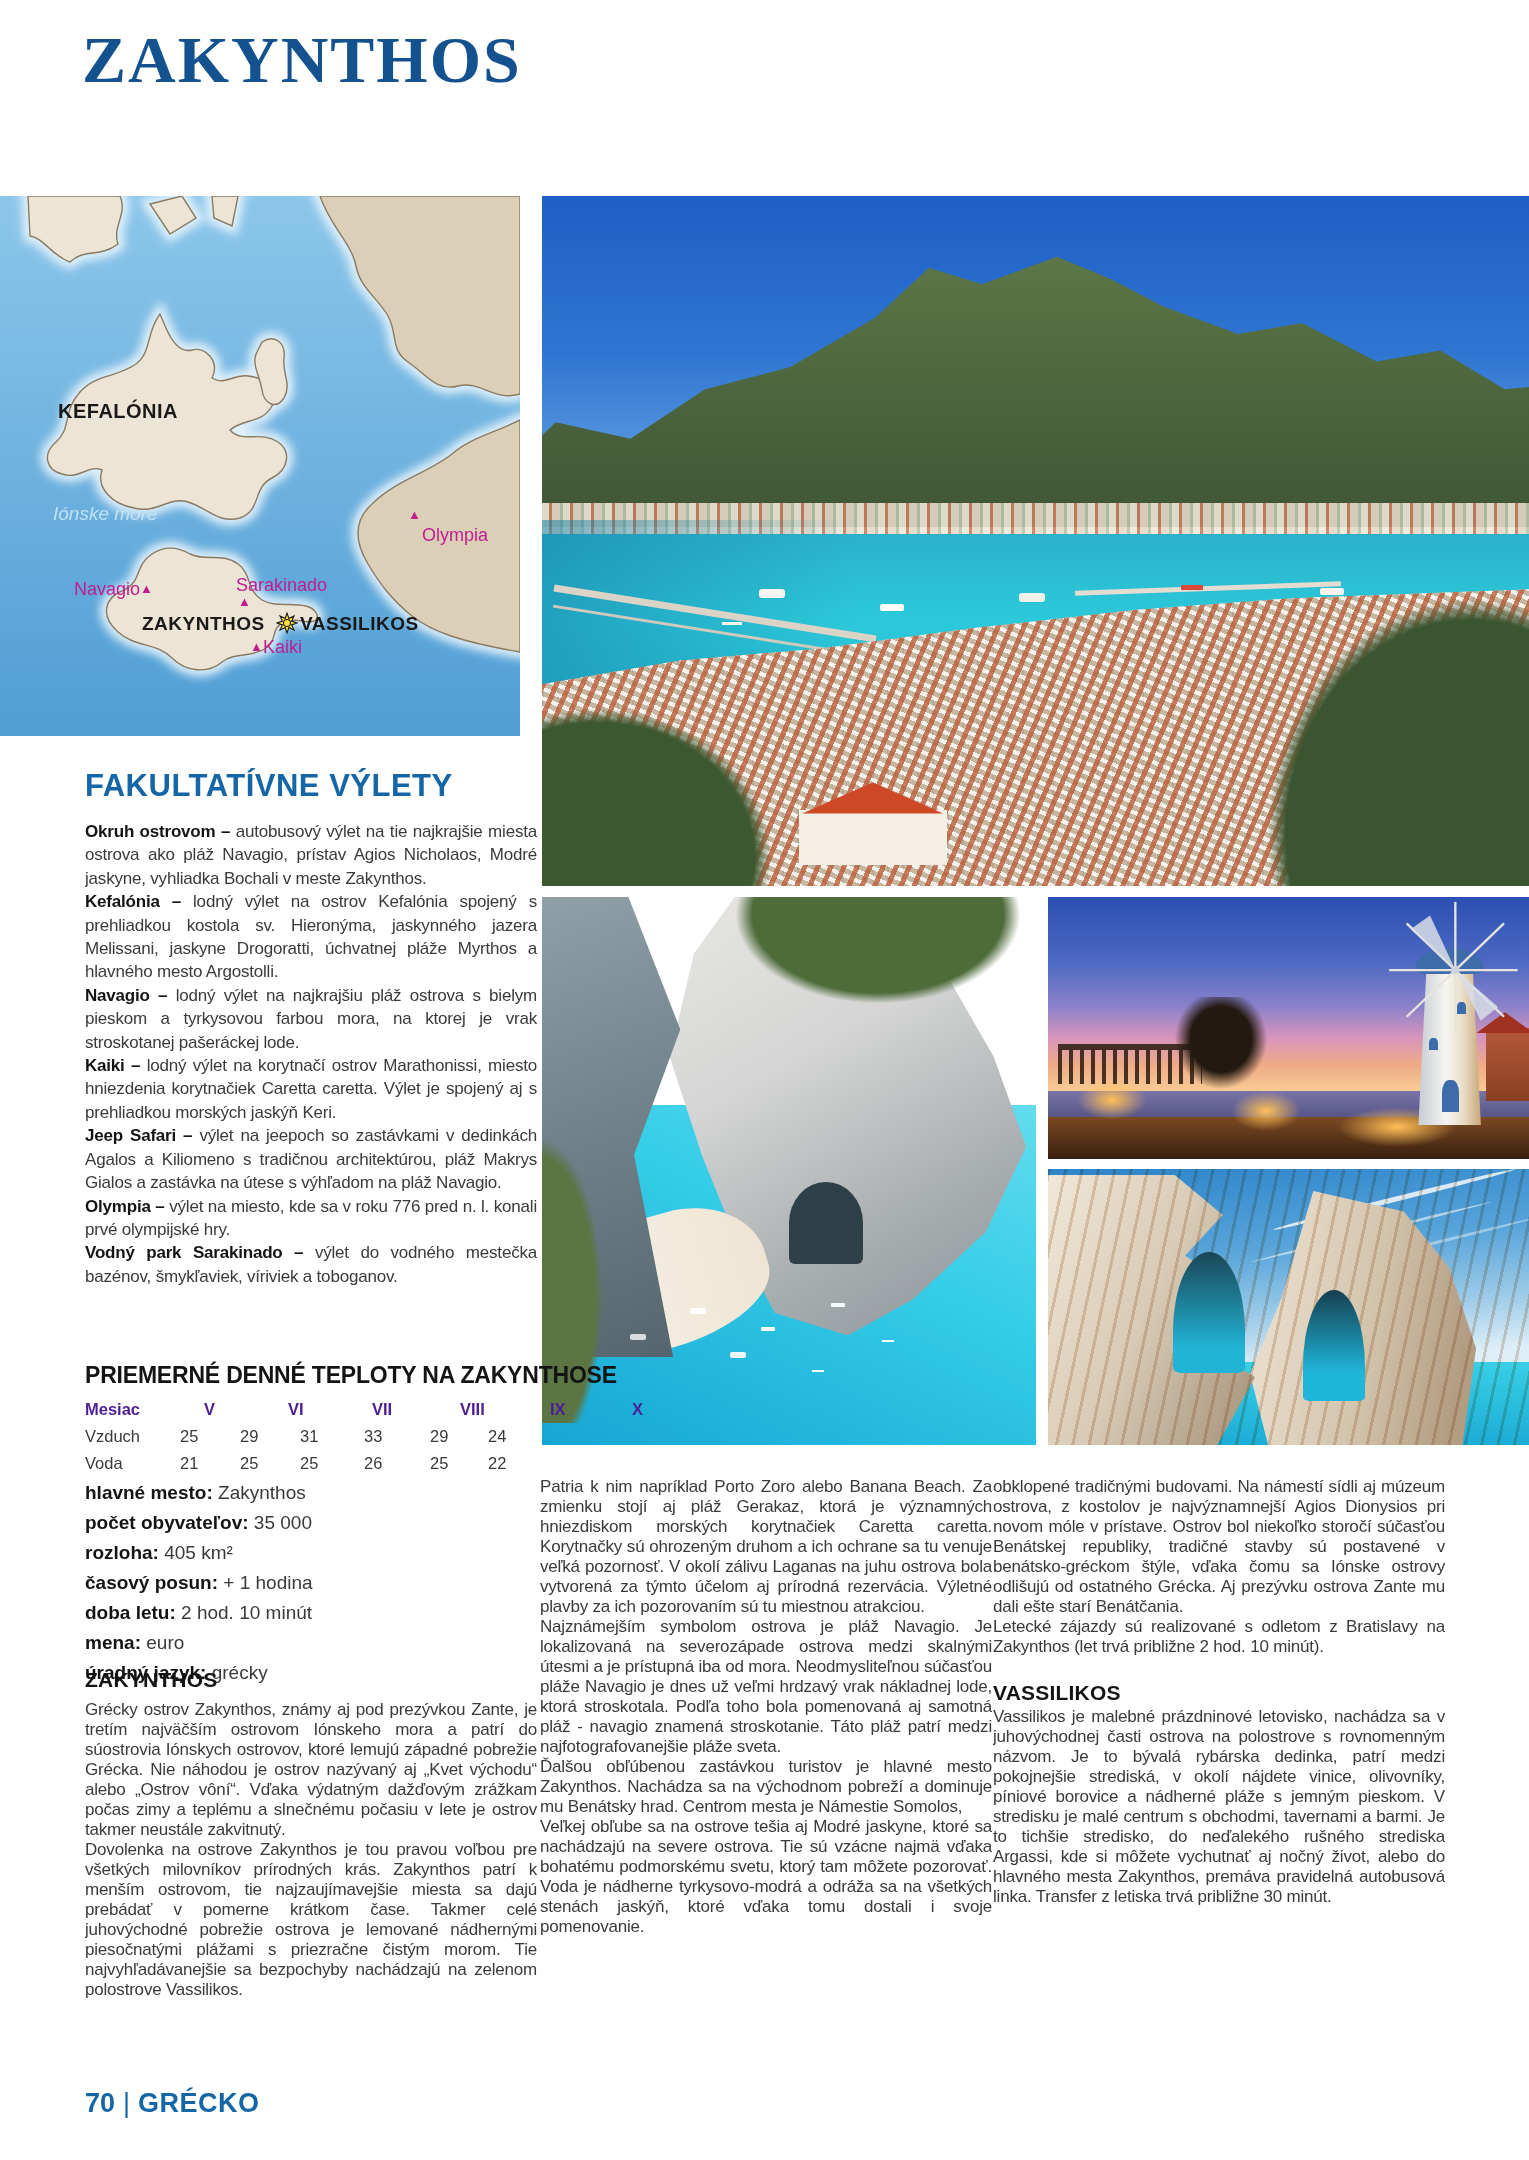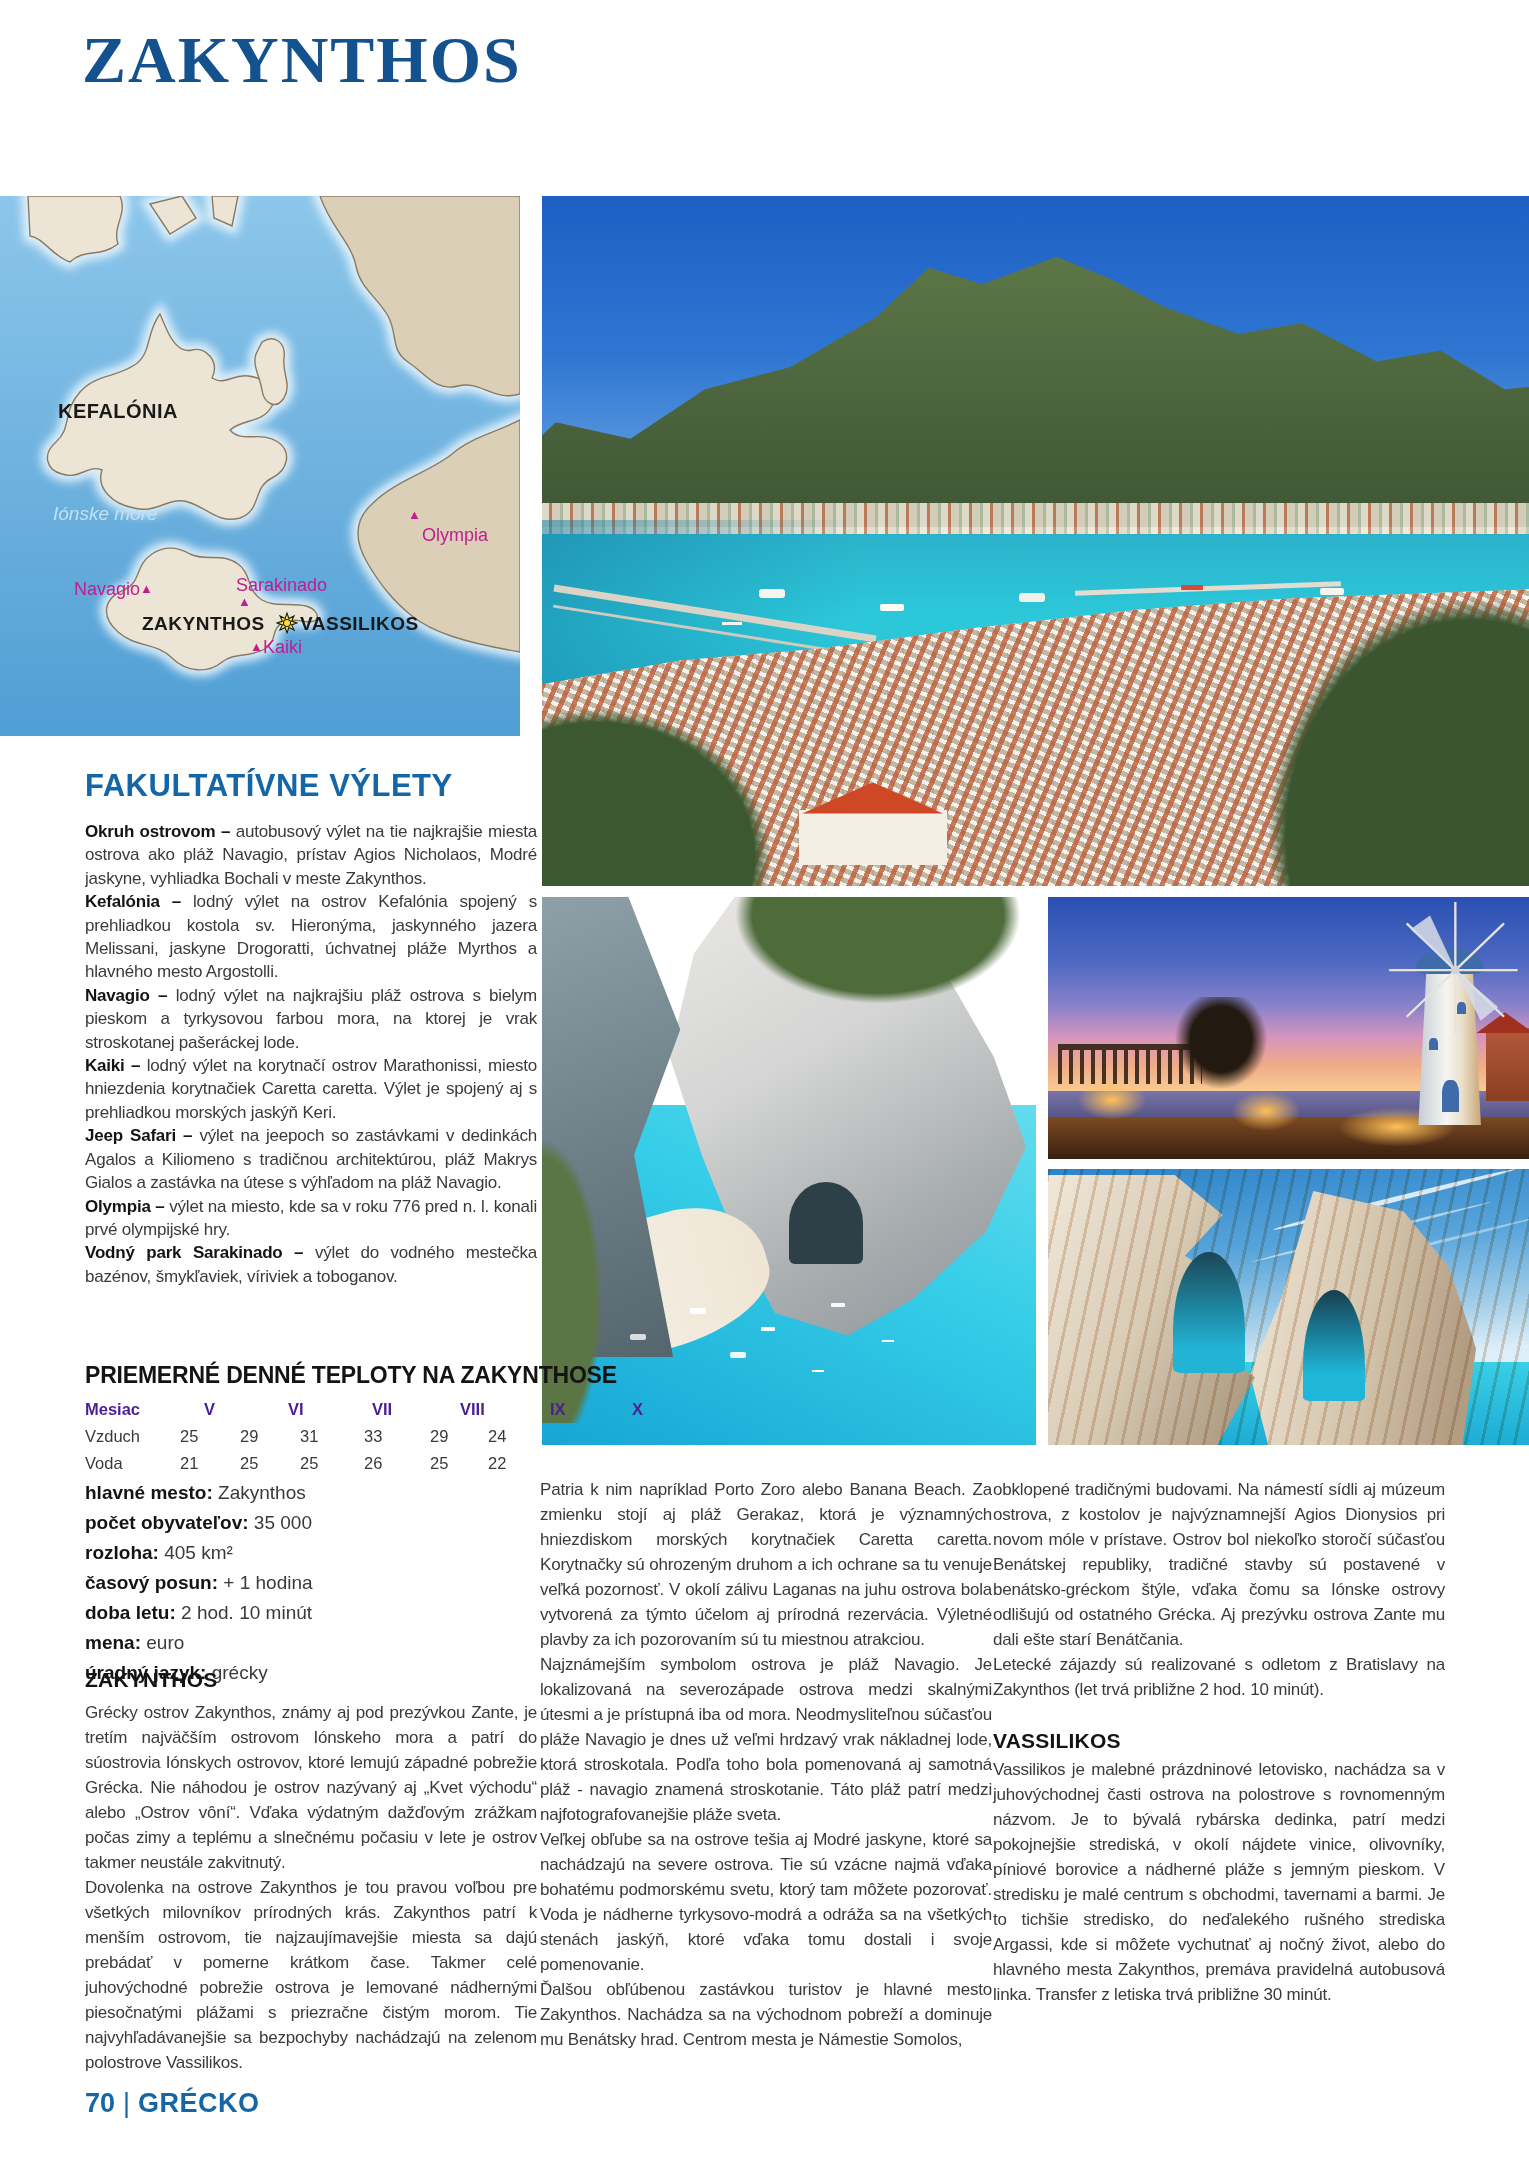--- a/index.html
+++ b/index.html
@@ -136,7 +136,7 @@
 
   .sec-h{font-size:21px;font-weight:bold;color:#141414;letter-spacing:.2px;}
   .zak-h{left:85px;top:1668px;}
-  .col{width:452px;font-size:17px;line-height:25px;text-align:justify;color:#3a3a3a;letter-spacing:-.2px;overflow:hidden;}
+  .col{width:452px;font-size:17px;line-height:20px;text-align:justify;color:#3a3a3a;letter-spacing:-.2px;overflow:hidden;}
   .col p{margin:0;}
   .col1{left:85px;top:1700px;height:392px;}
   .col2{left:540px;top:1477px;height:615px;}

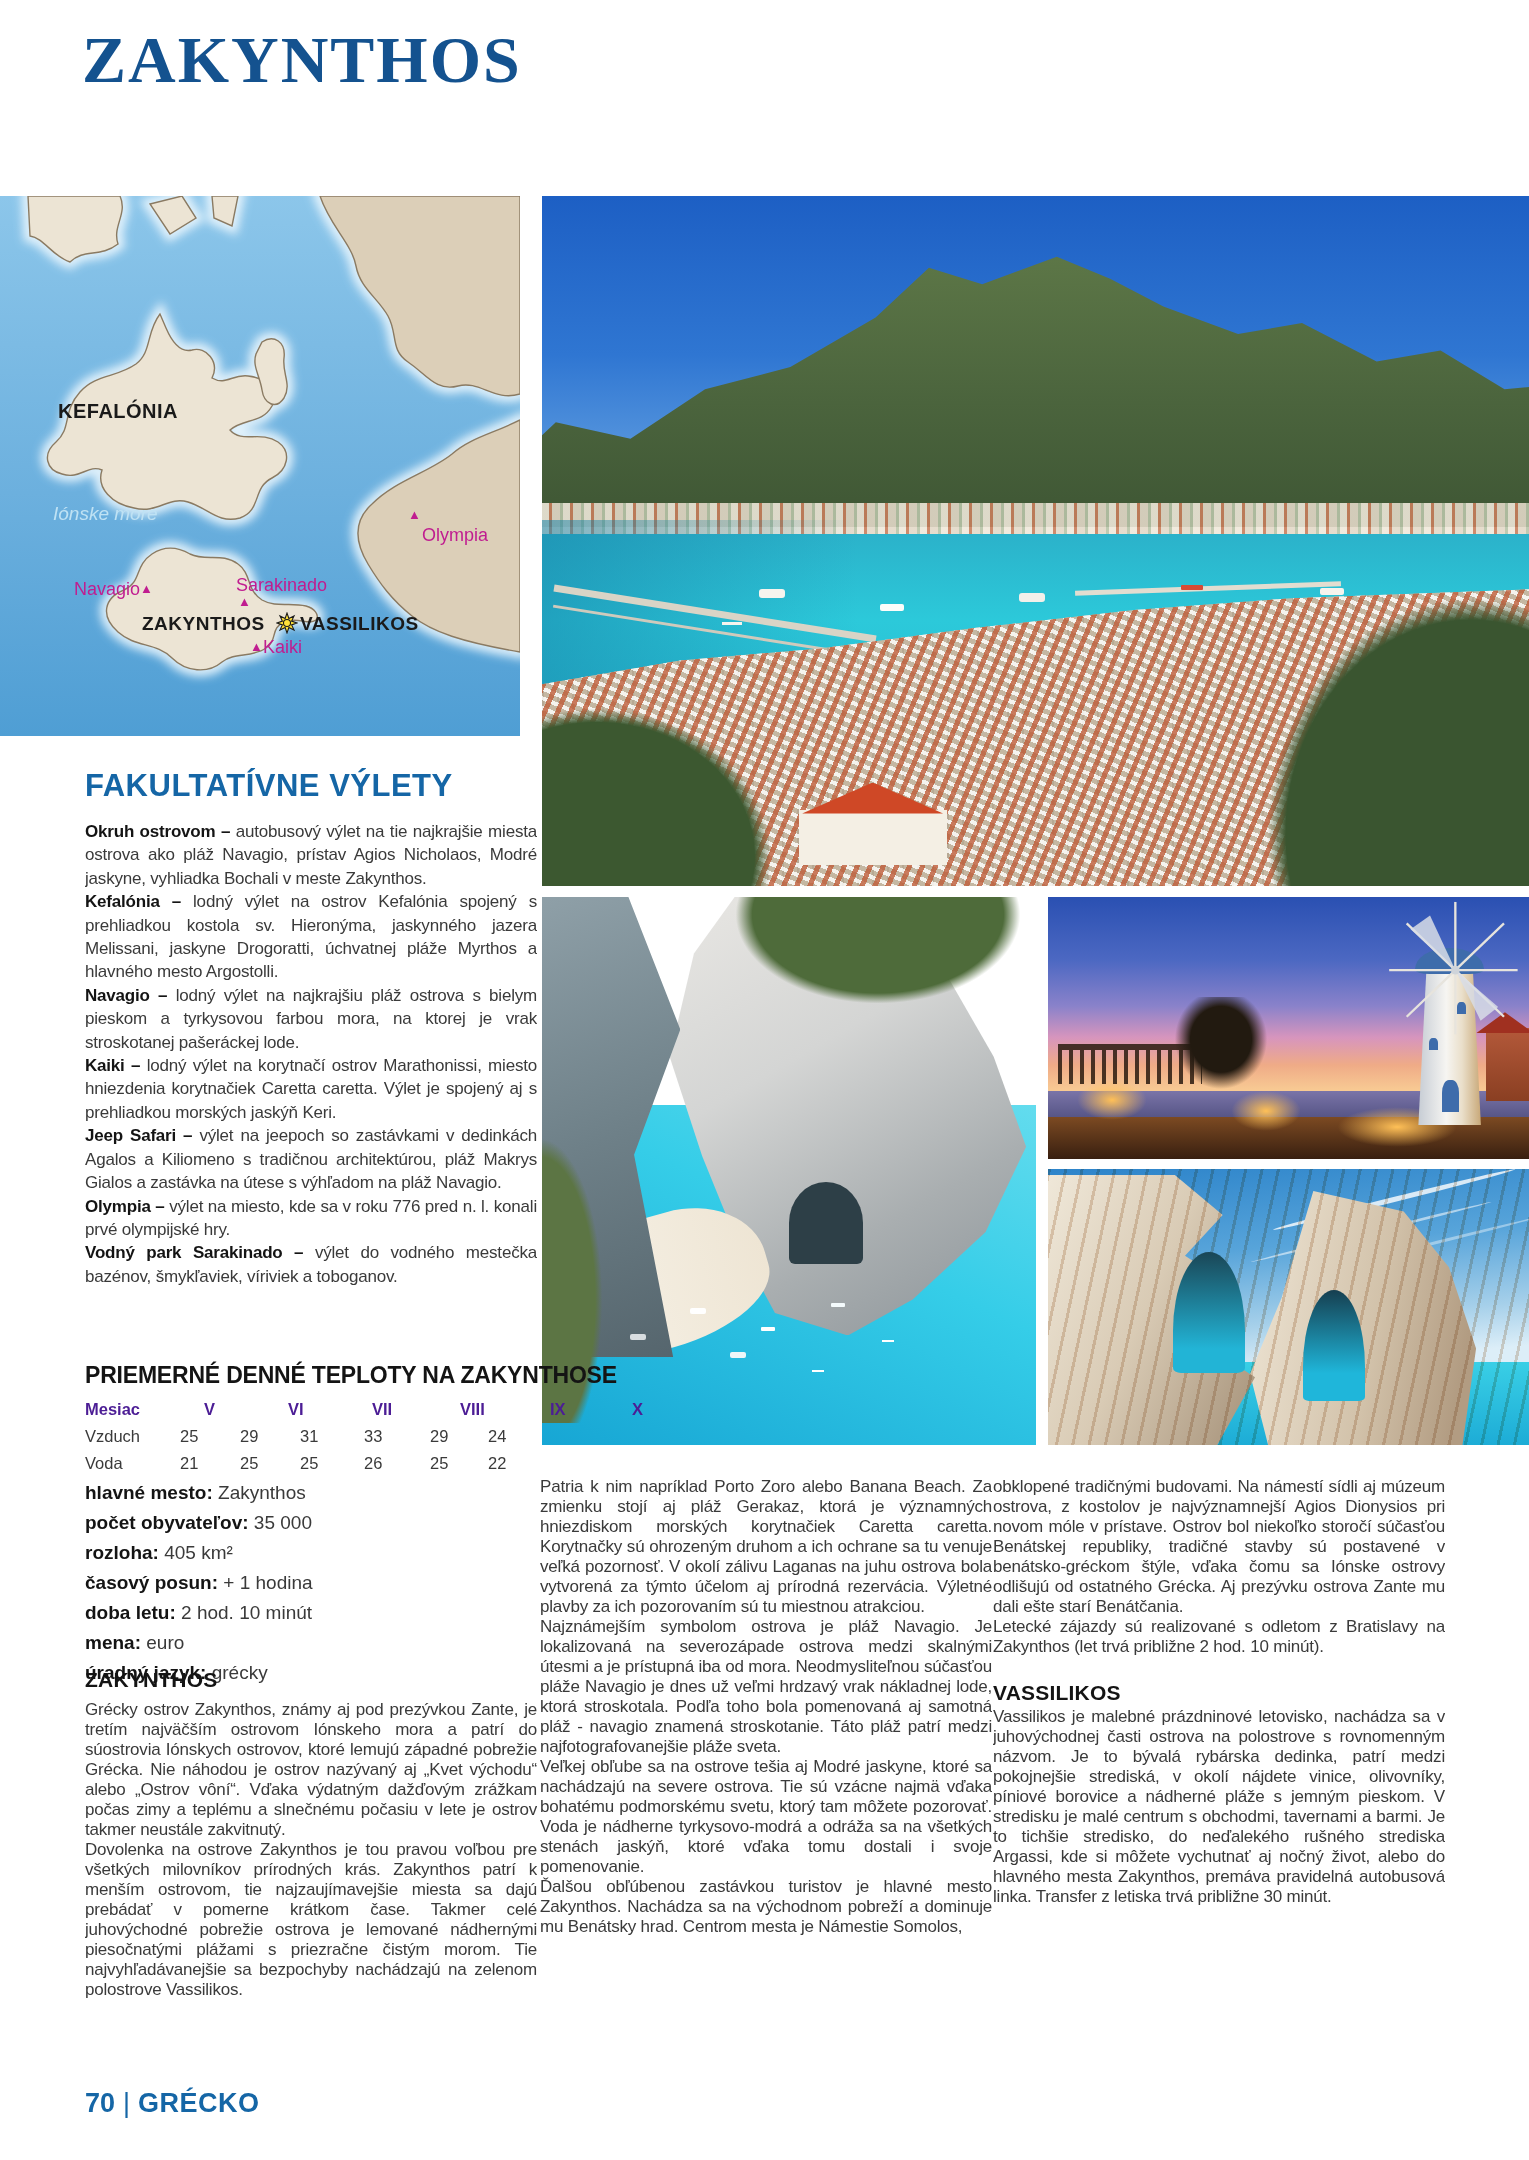--- a/index.html
+++ b/index.html
@@ -341,8 +341,8 @@
   <div class="abs col col2">
     <p>Patria k nim napríklad Porto Zoro alebo Banana Beach. Za zmienku stojí aj pláž Gerakaz, ktorá je významných hniezdiskom morských korytnačiek Caretta caretta.  Korytnačky sú ohrozeným druhom a ich ochrane sa tu venuje veľká pozornosť. V okolí zálivu Laganas na juhu ostrova bola vytvorená za týmto účelom aj prírodná rezervácia. Výletné plavby za ich pozorovaním sú tu miestnou atrakciou.</p>
     <p>Najznámejším symbolom ostrova je pláž Navagio. Je lokalizovaná na severozápade ostrova medzi skalnými útesmi a je prístupná iba od mora. Neodmysliteľnou súčasťou pláže Navagio je dnes už veľmi hrdzavý vrak nákladnej lode, ktorá stroskotala. Podľa toho bola pomenovaná aj samotná pláž - navagio znamená stroskotanie. Táto pláž patrí medzi najfotografovanejšie pláže sveta.</p>
+    <p>Ďalšou obľúbenou zastávkou  turistov je hlavné mesto Zakynthos. Nachádza sa na východnom pobreží a dominuje mu Benátsky hrad. Centrom mesta je Námestie Somolos,</p>
     <p>Veľkej obľube sa na ostrove tešia aj Modré jaskyne, ktoré sa nachádzajú na severe ostrova. Tie sú vzácne najmä vďaka bohatému podmorskému svetu, ktorý tam môžete pozorovať. Voda je nádherne tyrkysovo-modrá a odráža sa na všetkých stenách jaskýň, ktoré vďaka tomu dostali i svoje pomenovanie.</p>
-    <p>Ďalšou obľúbenou zastávkou  turistov je hlavné mesto Zakynthos. Nachádza sa na východnom pobreží a dominuje mu Benátsky hrad. Centrom mesta je Námestie Somolos,</p>
   </div>
 
   <div class="abs col col3">

